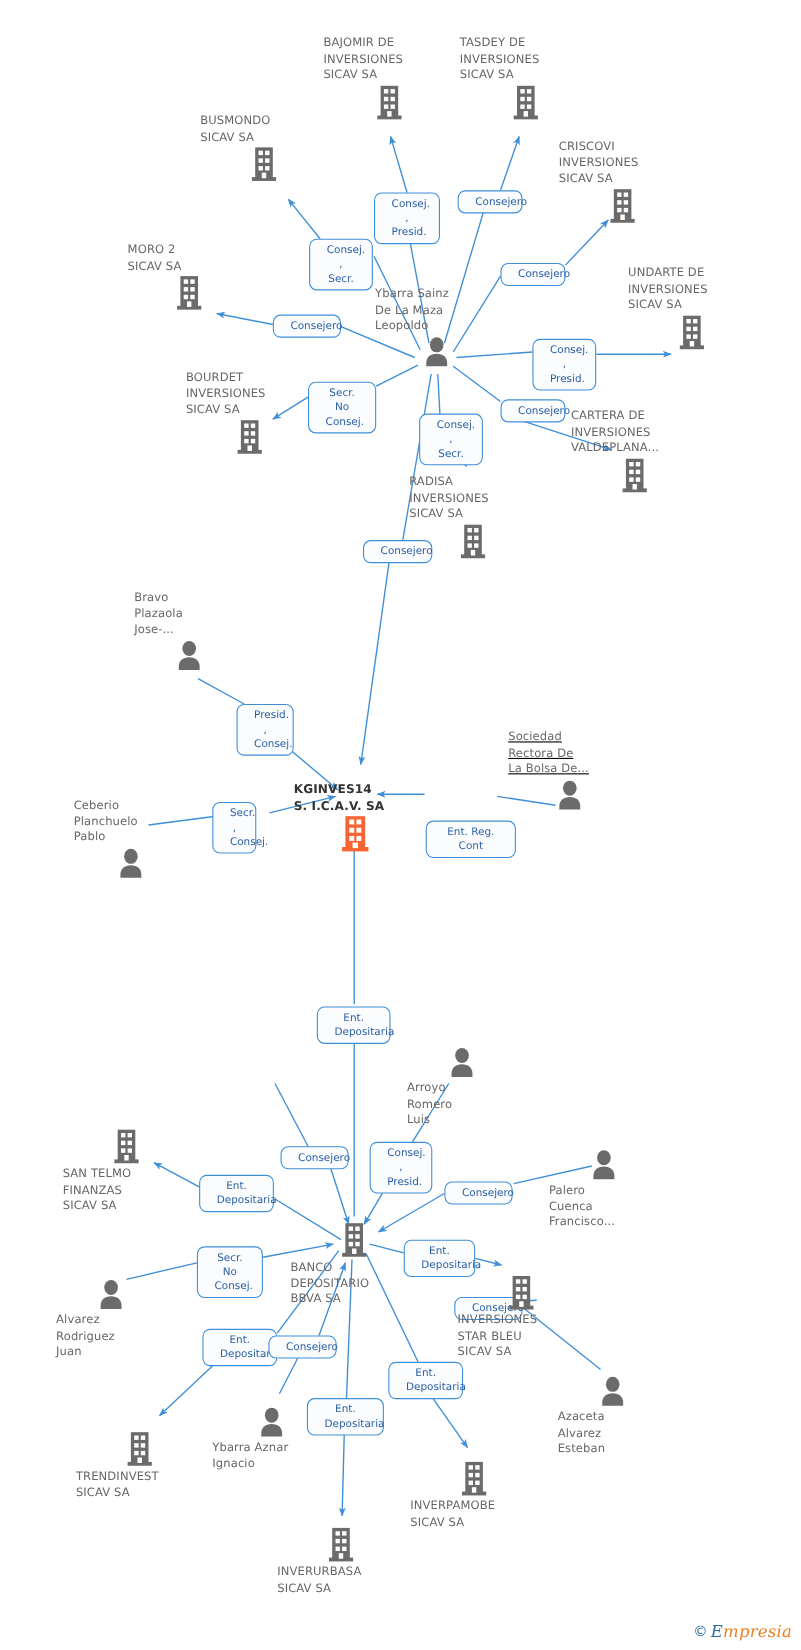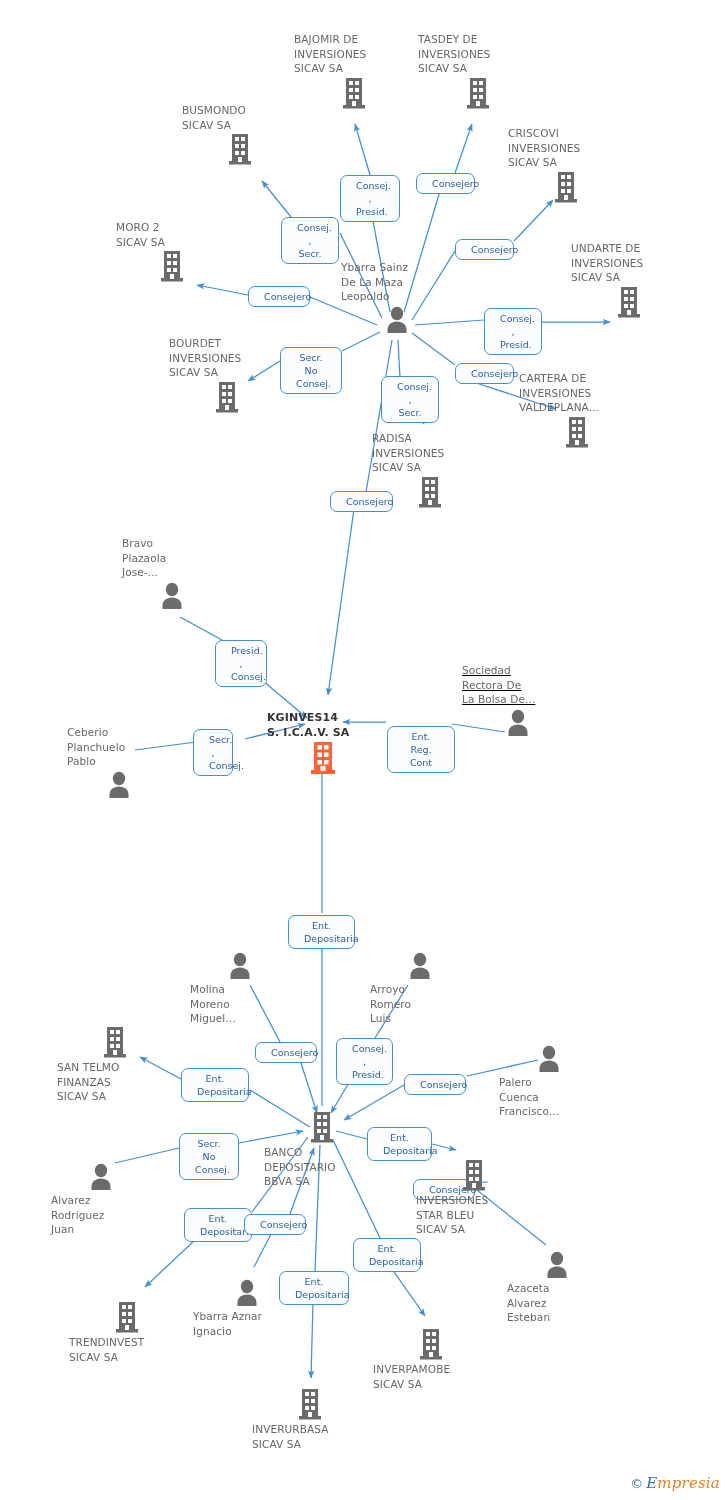--- a/index.html
+++ b/index.html
@@ -158,7 +158,7 @@
 Consej.</div>
   <div class="chip" style="left:193px;top:729px;width:40px;">Secr. ,
 Consej.</div>
-  <div class="chip" style="left:387px;top:726px;width:68px;">Ent.  Reg.
+  <div class="chip" style="left:387px;top:746px;width:82px;">Ent.  Reg.
 Cont</div>
   <div class="chip" style="left:288px;top:915px;width:67px;">Ent.
 Depositaria</div>

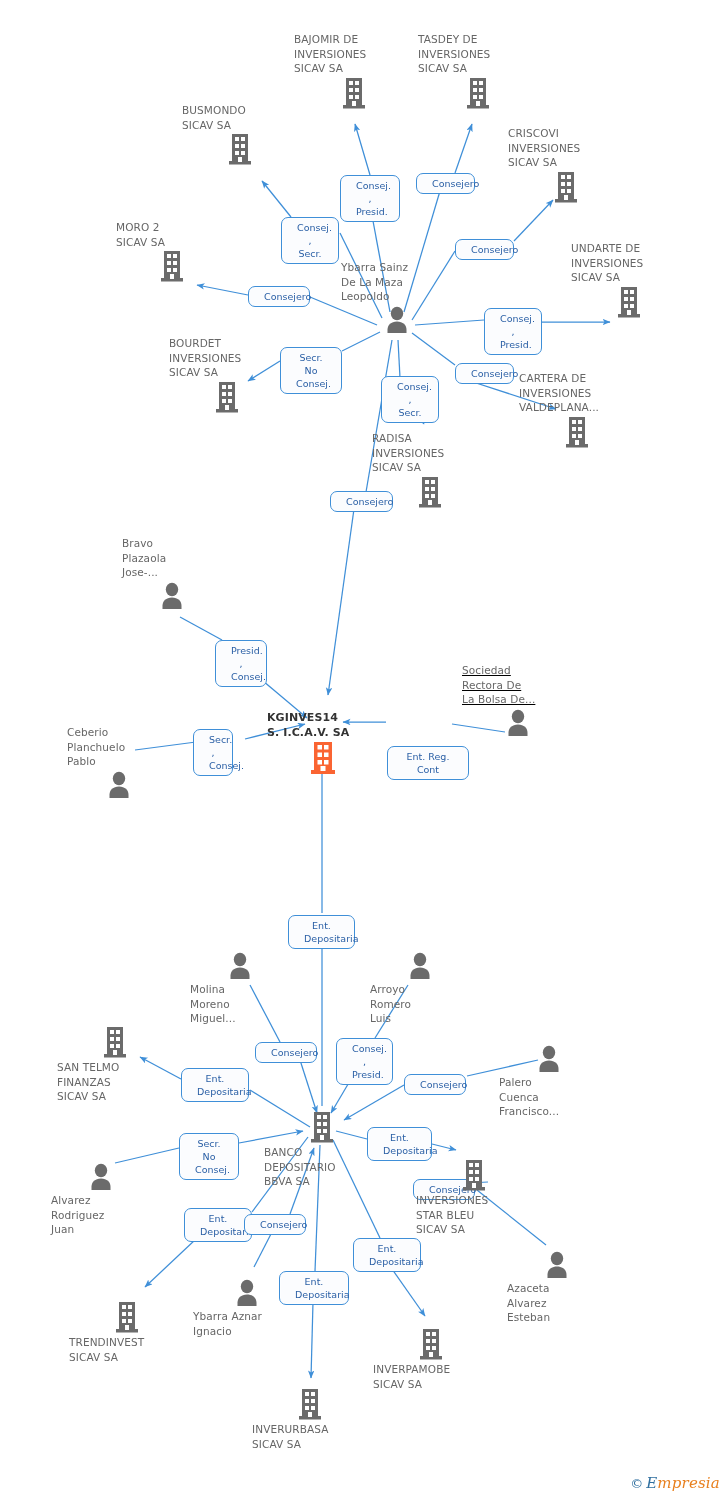--- a/index.html
+++ b/index.html
@@ -464,19 +464,6 @@
     </div>
   </div>
 
-  <div class="node" style="left:190px;top:950px;width:100px;">
-    <div class="icon-wrap" style="margin-bottom:2px;">
-      <svg width="30" height="30" viewBox="0 0 30 30">
-          <g fill="#6b6b6b">
-        <ellipse cx="15" cy="9.5" rx="6.2" ry="6.8"></ellipse>
-        <path d="M15 17.5c-6 0-9.5 3.6-9.5 8.2V29h19v-3.3c0-4.6-3.5-8.2-9.5-8.2z"></path>
-      </g>
-        </svg>
-    </div>
-    <div class="label">Molina
-Moreno
-Miguel...</div>
-  </div>
 
   <div class="node" style="left:370px;top:950px;width:100px;">
     <div class="icon-wrap" style="margin-bottom:2px;">

